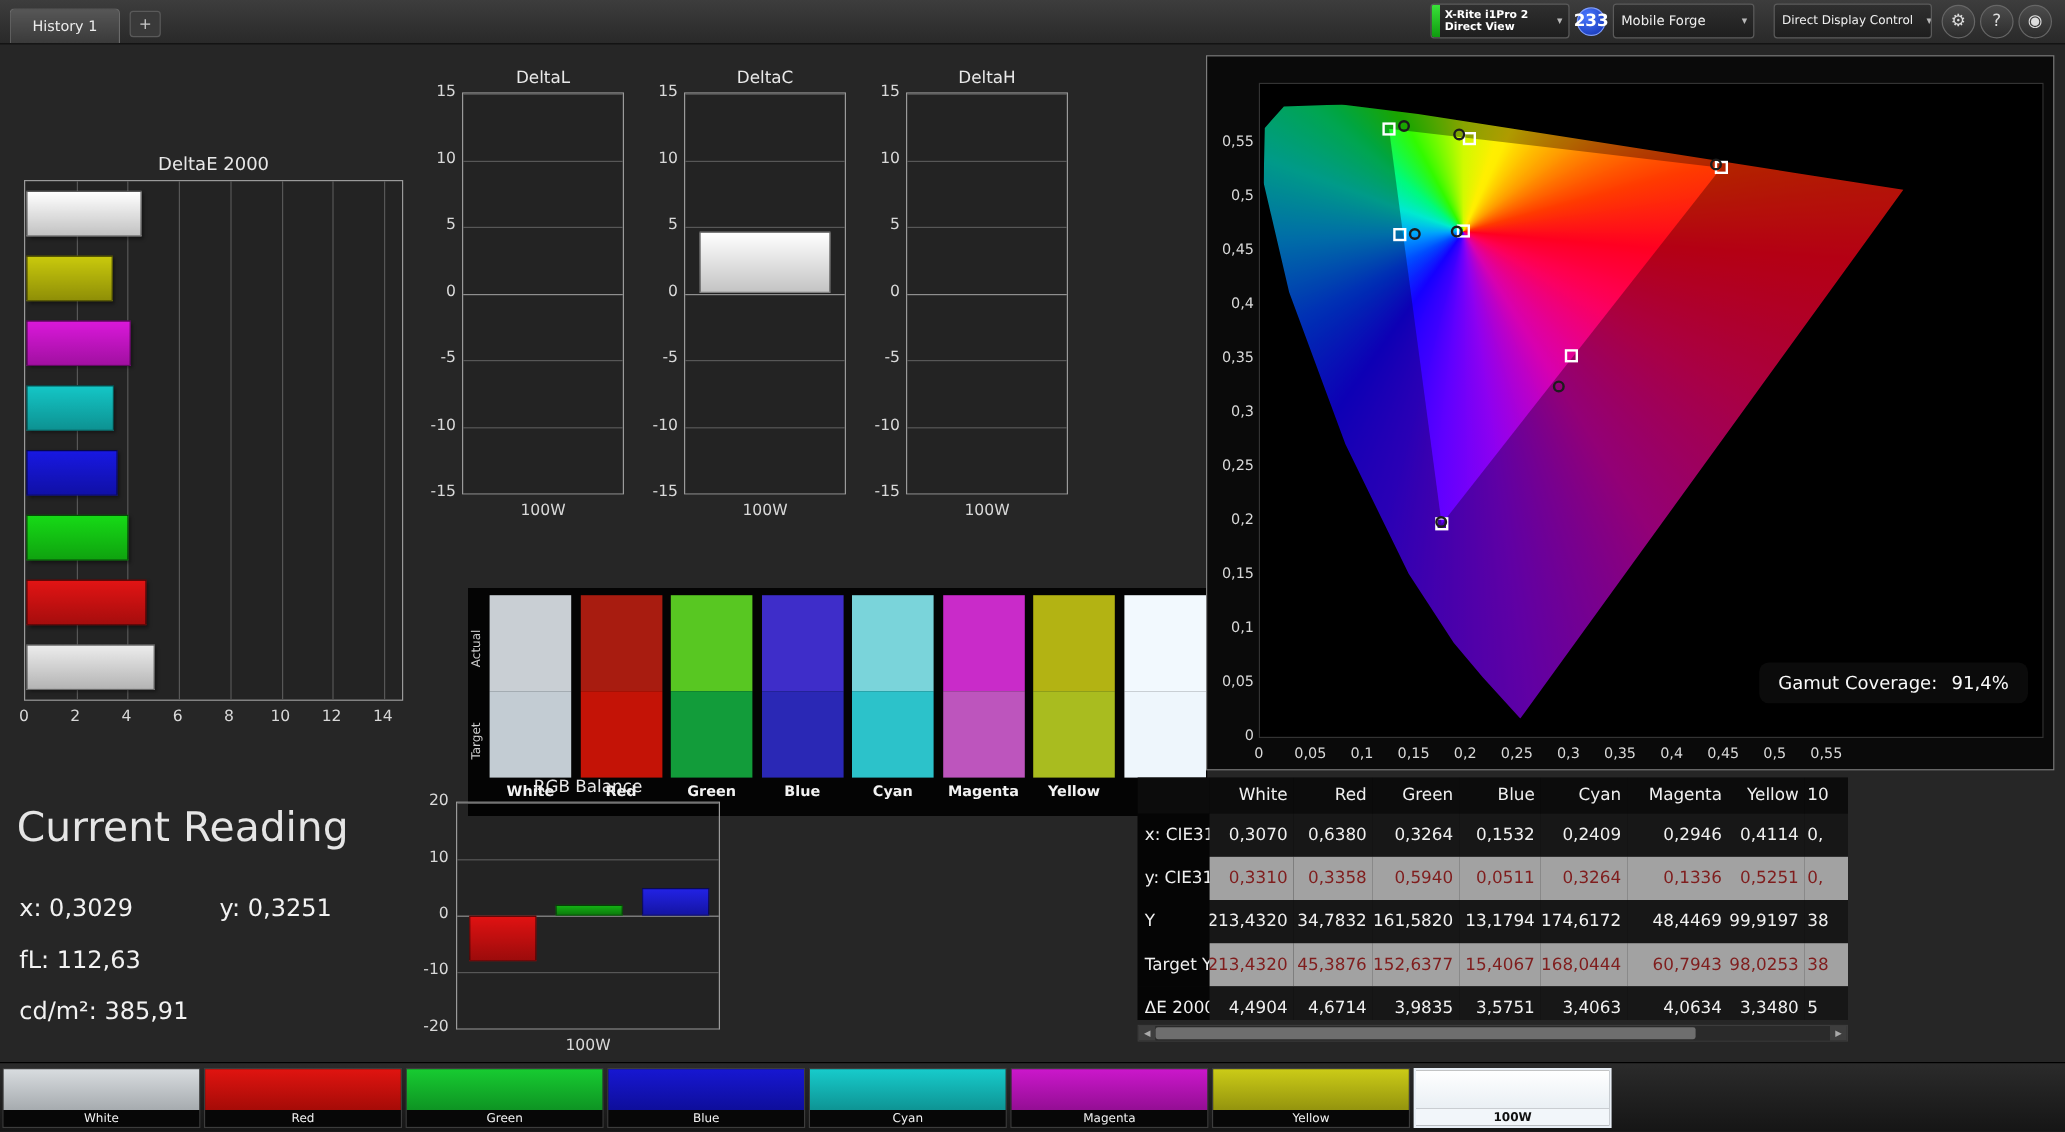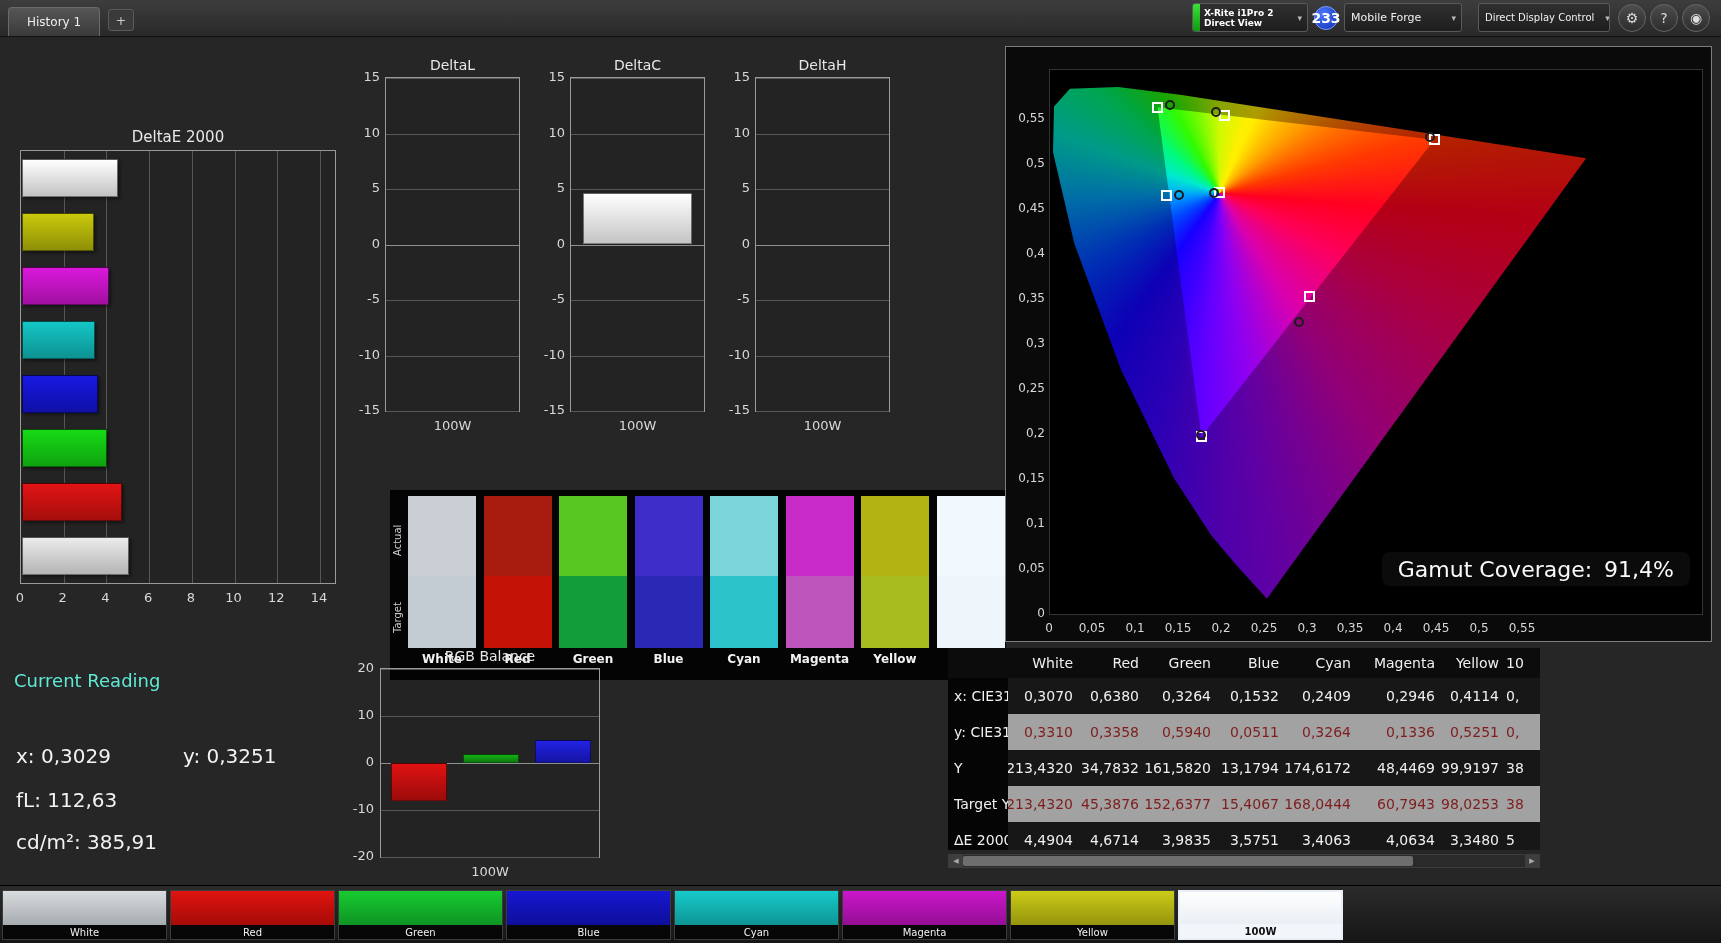--- a/index.html
+++ b/index.html
@@ -90,7 +90,7 @@
   .m-circle{position:absolute;width:10px;height:10px;border:2px solid #1c1c1c;border-radius:50%;box-sizing:border-box;}
   .gamut-box{position:absolute;right:12px;top:482px;height:34px;padding:0 16px;
              background:rgba(12,12,12,.94);border-radius:8px;display:flex;align-items:center;gap:12px;
-             font-size:22px;color:#fafafa;}
+             font-size:15px;color:#fafafa;}
 
   
   #mtable{position:absolute;left:948px;top:648px;width:592px;height:202px;overflow:hidden;background:#0c0c0c;}

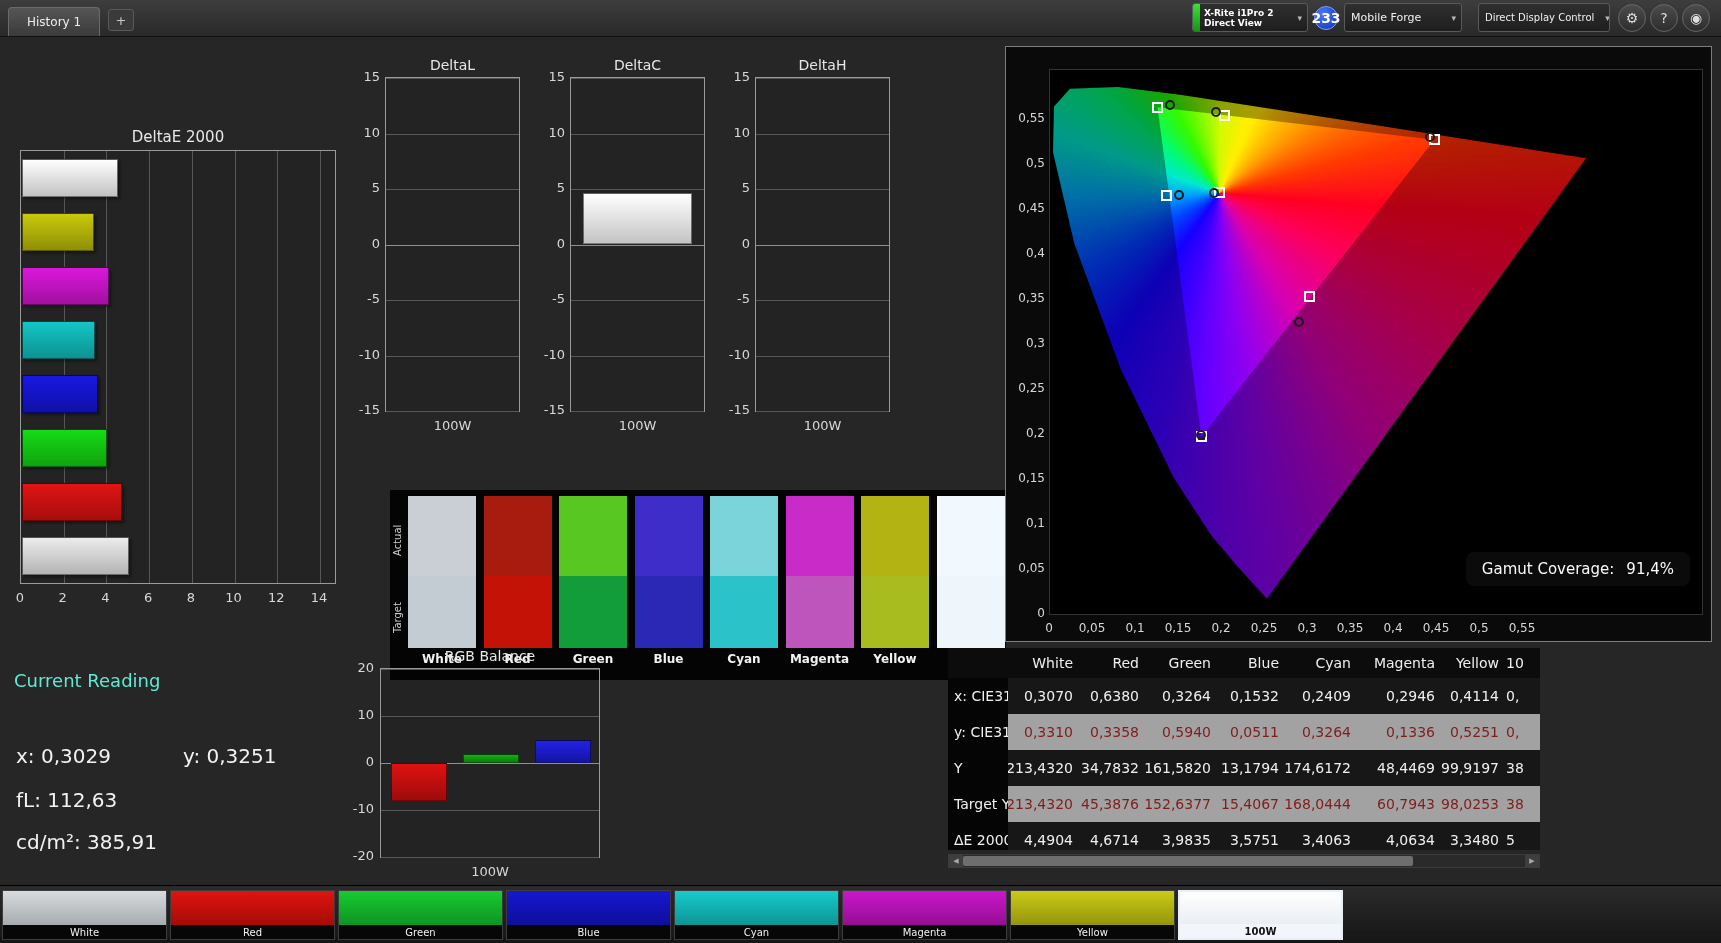--- a/index.html
+++ b/index.html
@@ -32,7 +32,7 @@
 
   
   .h-gamut{position:absolute;left:28px;top:50px;font-size:33px;color:#f5f5f5;}
-  .h-reading{position:absolute;left:14px;top:670px;font-size:18px;color:#5eead4;}
+  .h-reading{position:absolute;left:14px;top:670px;font-size:34px;color:#e5e5e5;}
   .reading{position:absolute;font-size:20px;color:#f2f2f2;}
 
   

